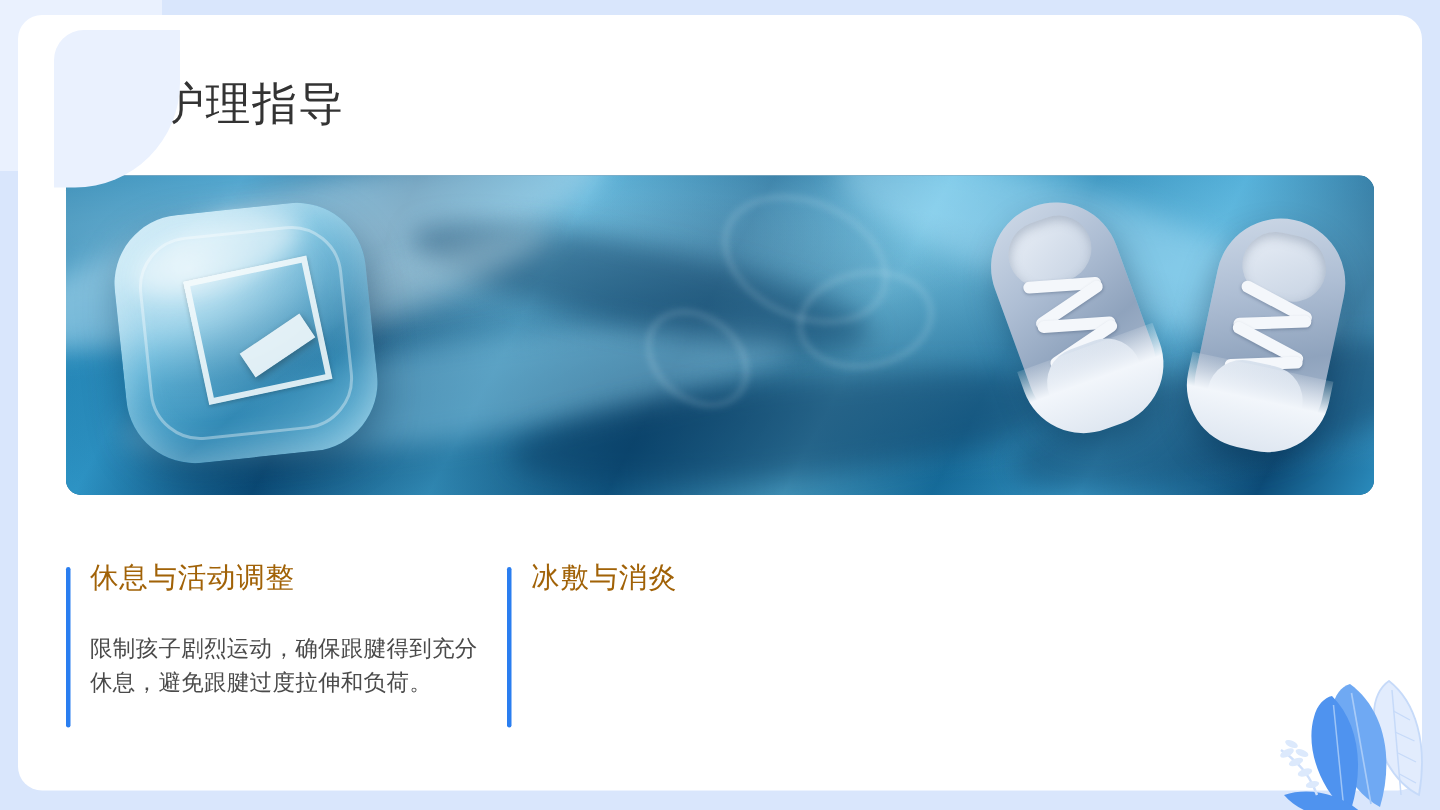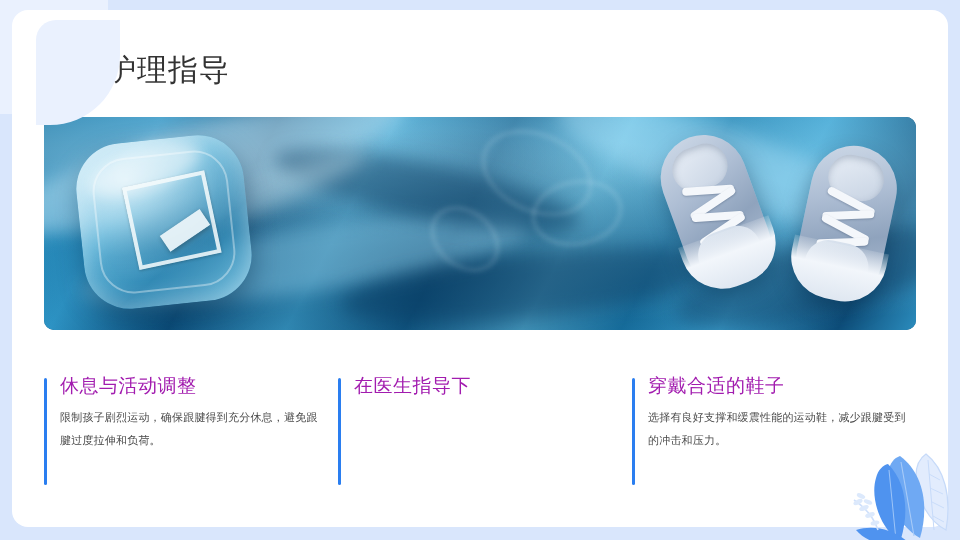--- a/index.html
+++ b/index.html
@@ -251,9 +251,9 @@
   .col-title {
     font-size: 19px;
     line-height: 28px;
-    color: #a21caf;
+    color: #a16207;
     letter-spacing: 0.5px;
-    margin: 4px 0 6px 0;
+    margin: 4px 0 21px 0;
     white-space: nowrap;
   }
   .col-body {

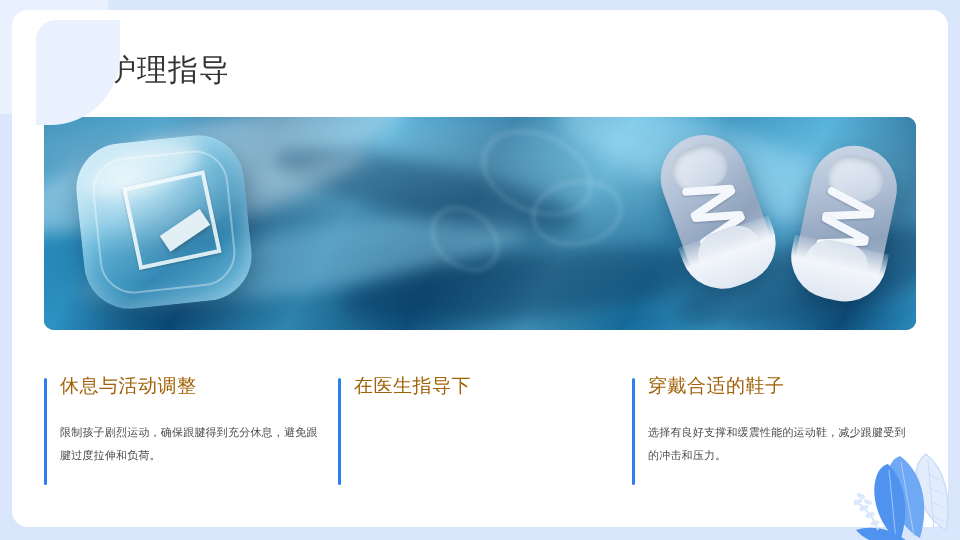--- a/index.html
+++ b/index.html
@@ -344,7 +344,7 @@
 
       <div class="col">
         <div class="col-bar"></div>
-        <div class="col-title">在医生指导下</div>
+        <div class="col-title">冰敷与消炎</div>
       </div>
 
       <div class="col">

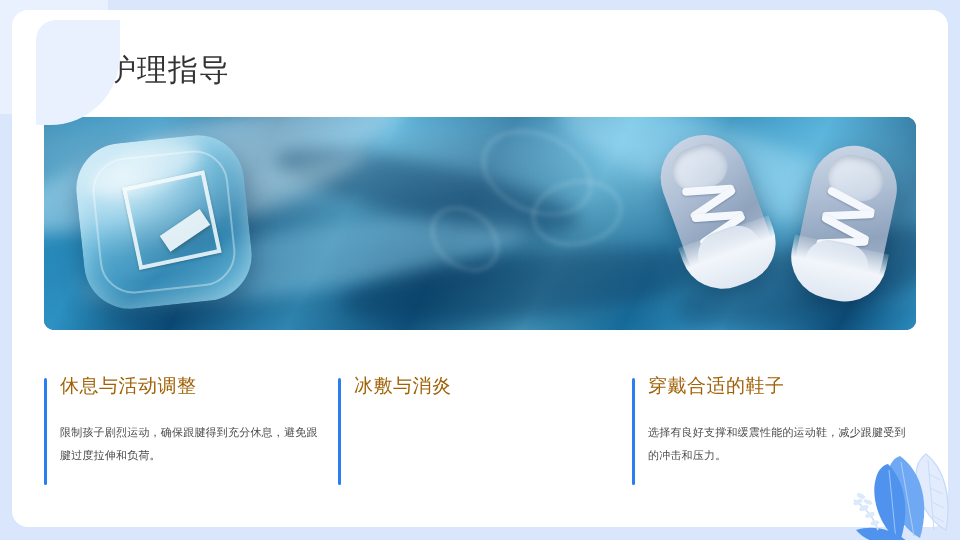--- a/index.html
+++ b/index.html
@@ -347,11 +347,6 @@
         <div class="col-title">冰敷与消炎</div>
       </div>
 
-      <div class="col">
-        <div class="col-bar"></div>
-        <div class="col-title">穿戴合适的鞋子</div>
-        <div class="col-body">选择有良好支撑和缓震性能的运动鞋，减少跟腱受到的冲击和压力。</div>
-      </div>
 
     </div>
   </div>

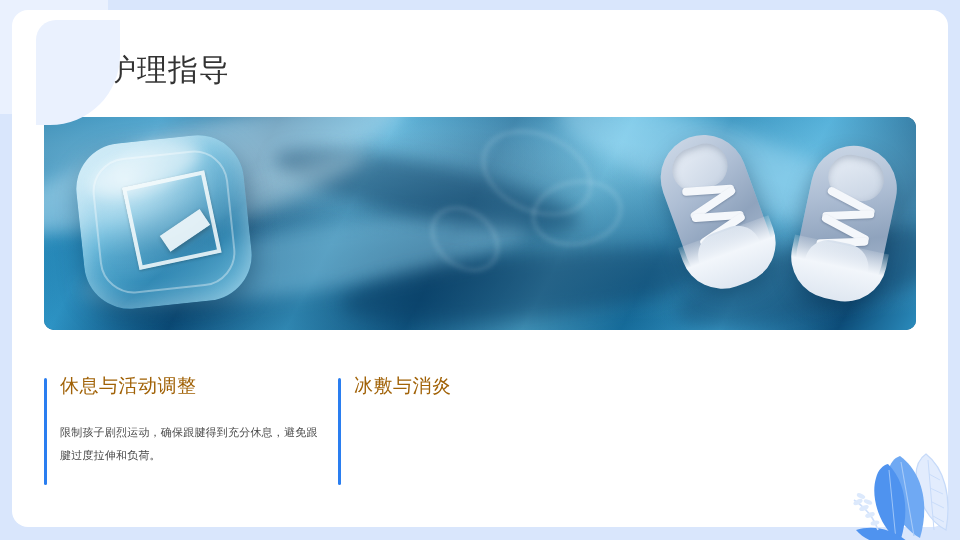--- a/index.html
+++ b/index.html
@@ -257,7 +257,7 @@
     white-space: nowrap;
   }
   .col-body {
-    font-size: 11px;
+    font-size: 15px;
     line-height: 23px;
     color: #4a4a4a;
     letter-spacing: 0.2px;

